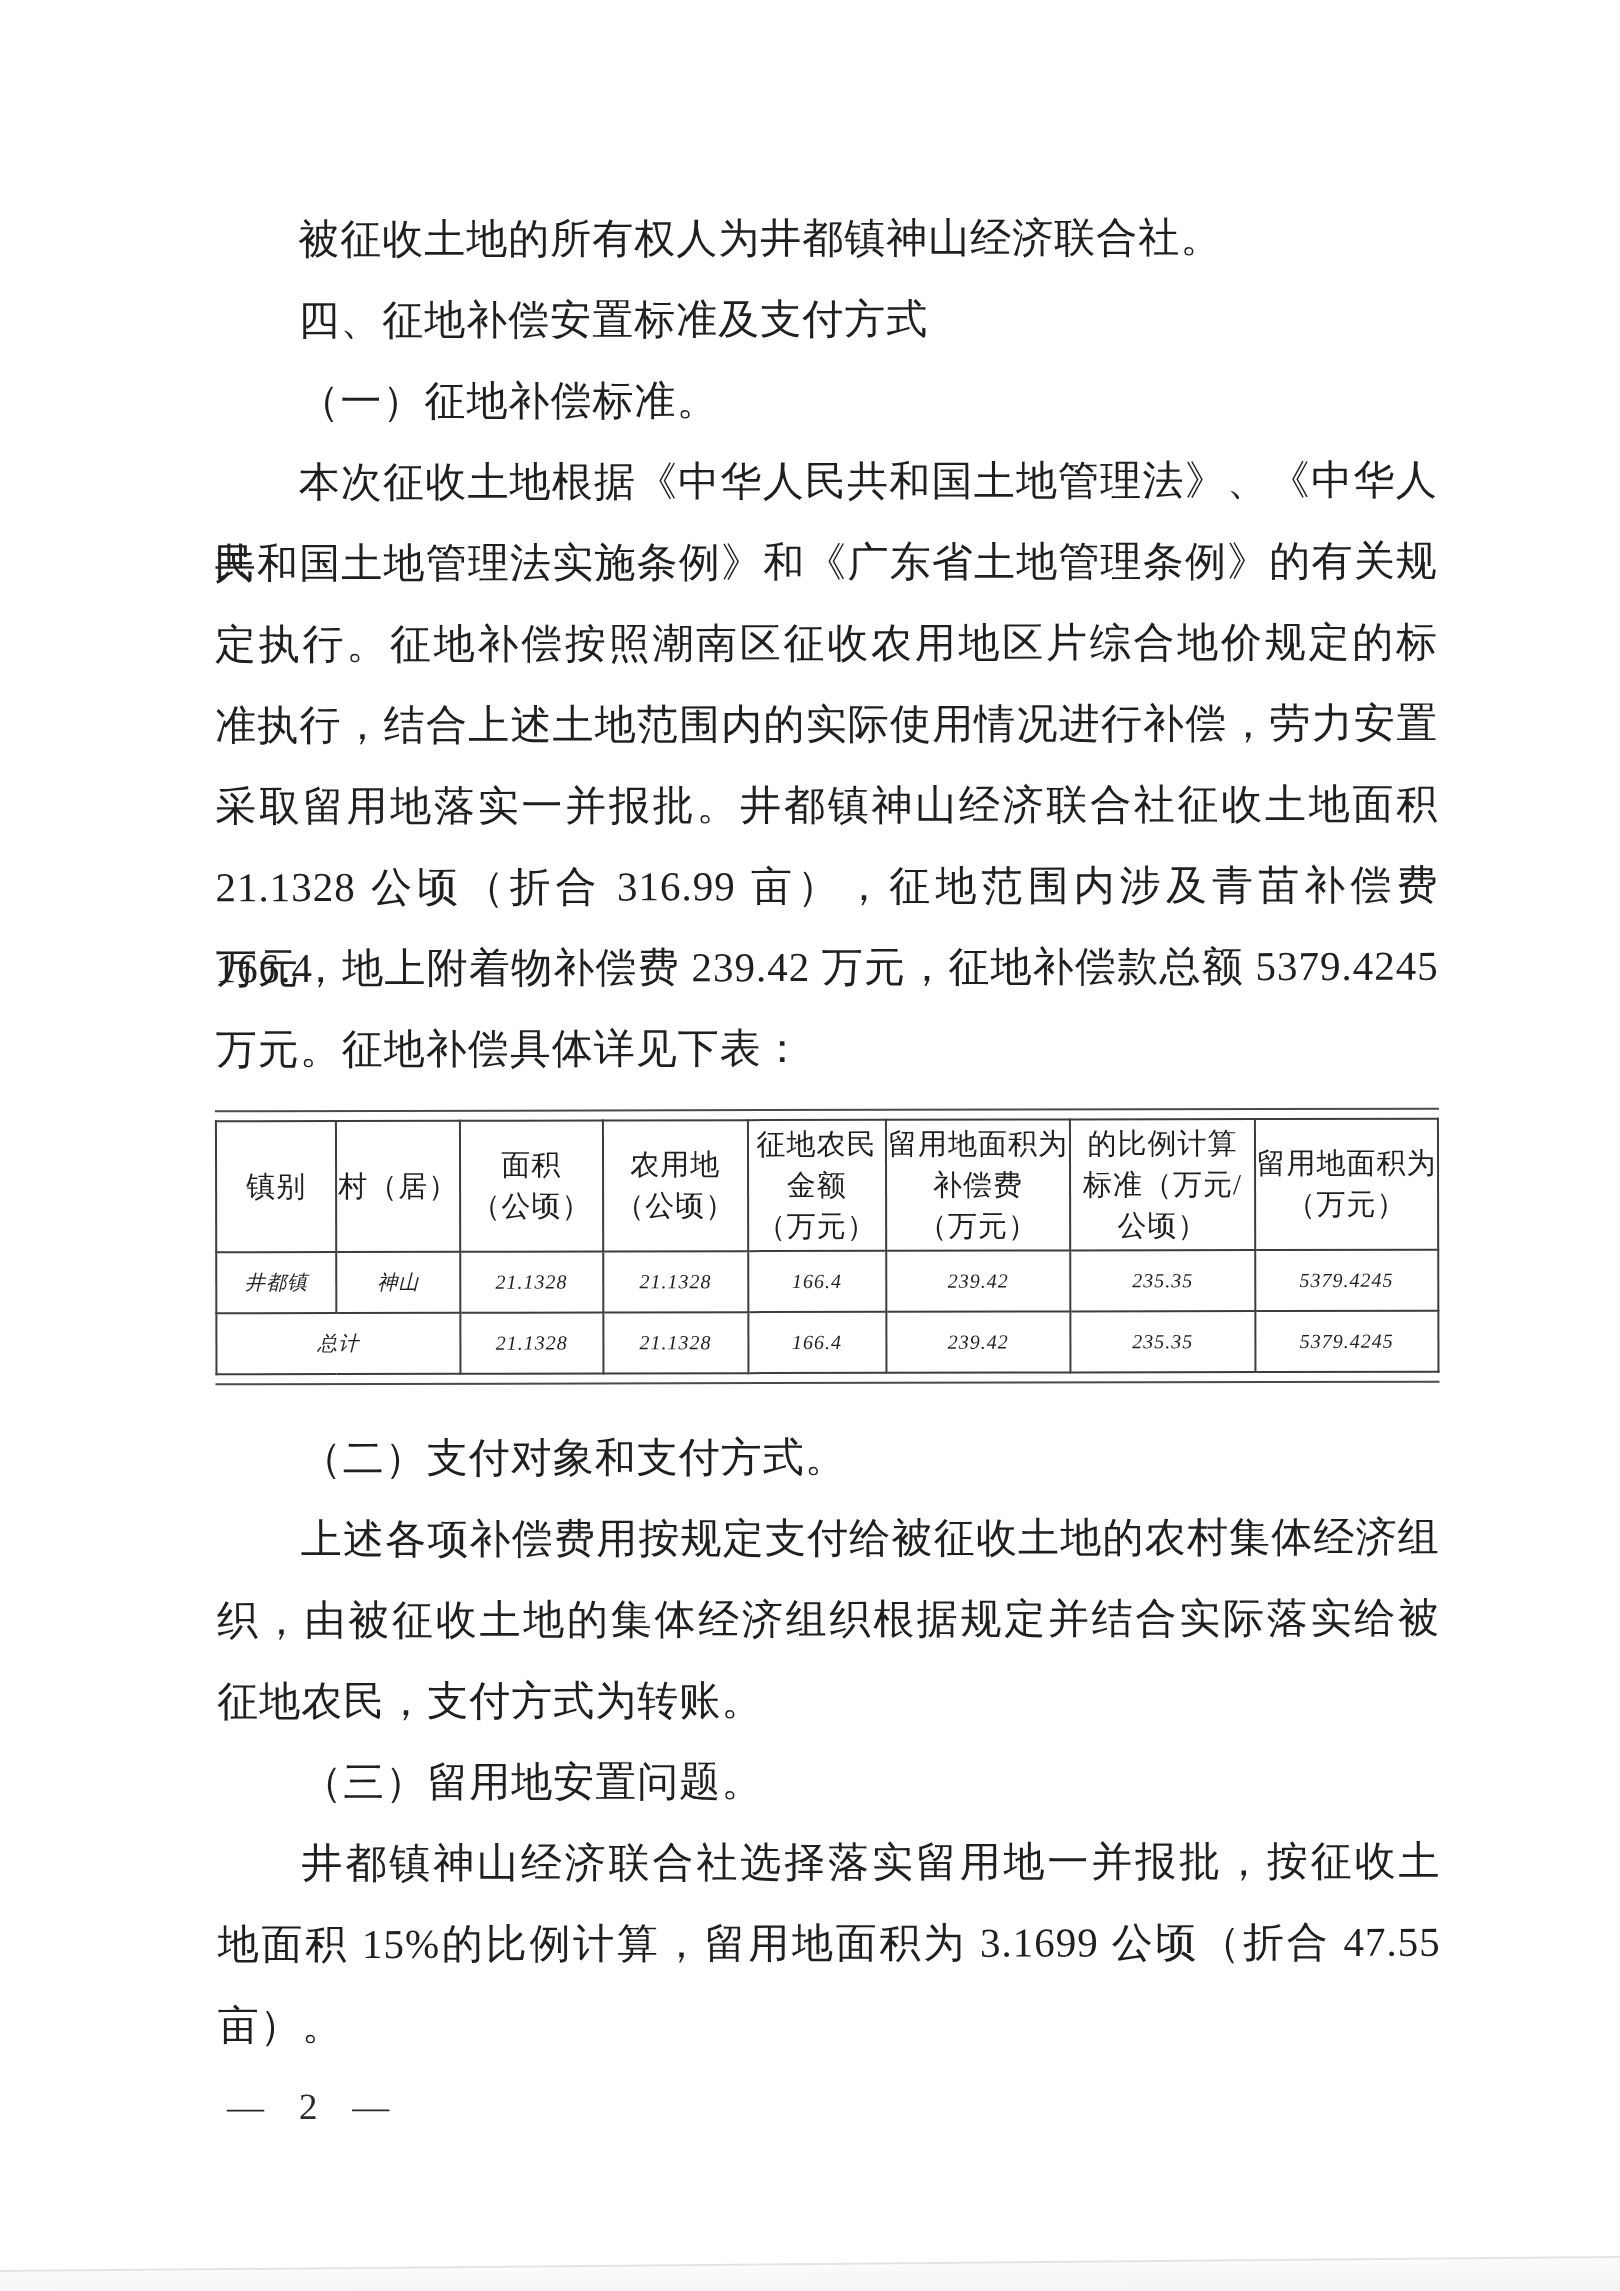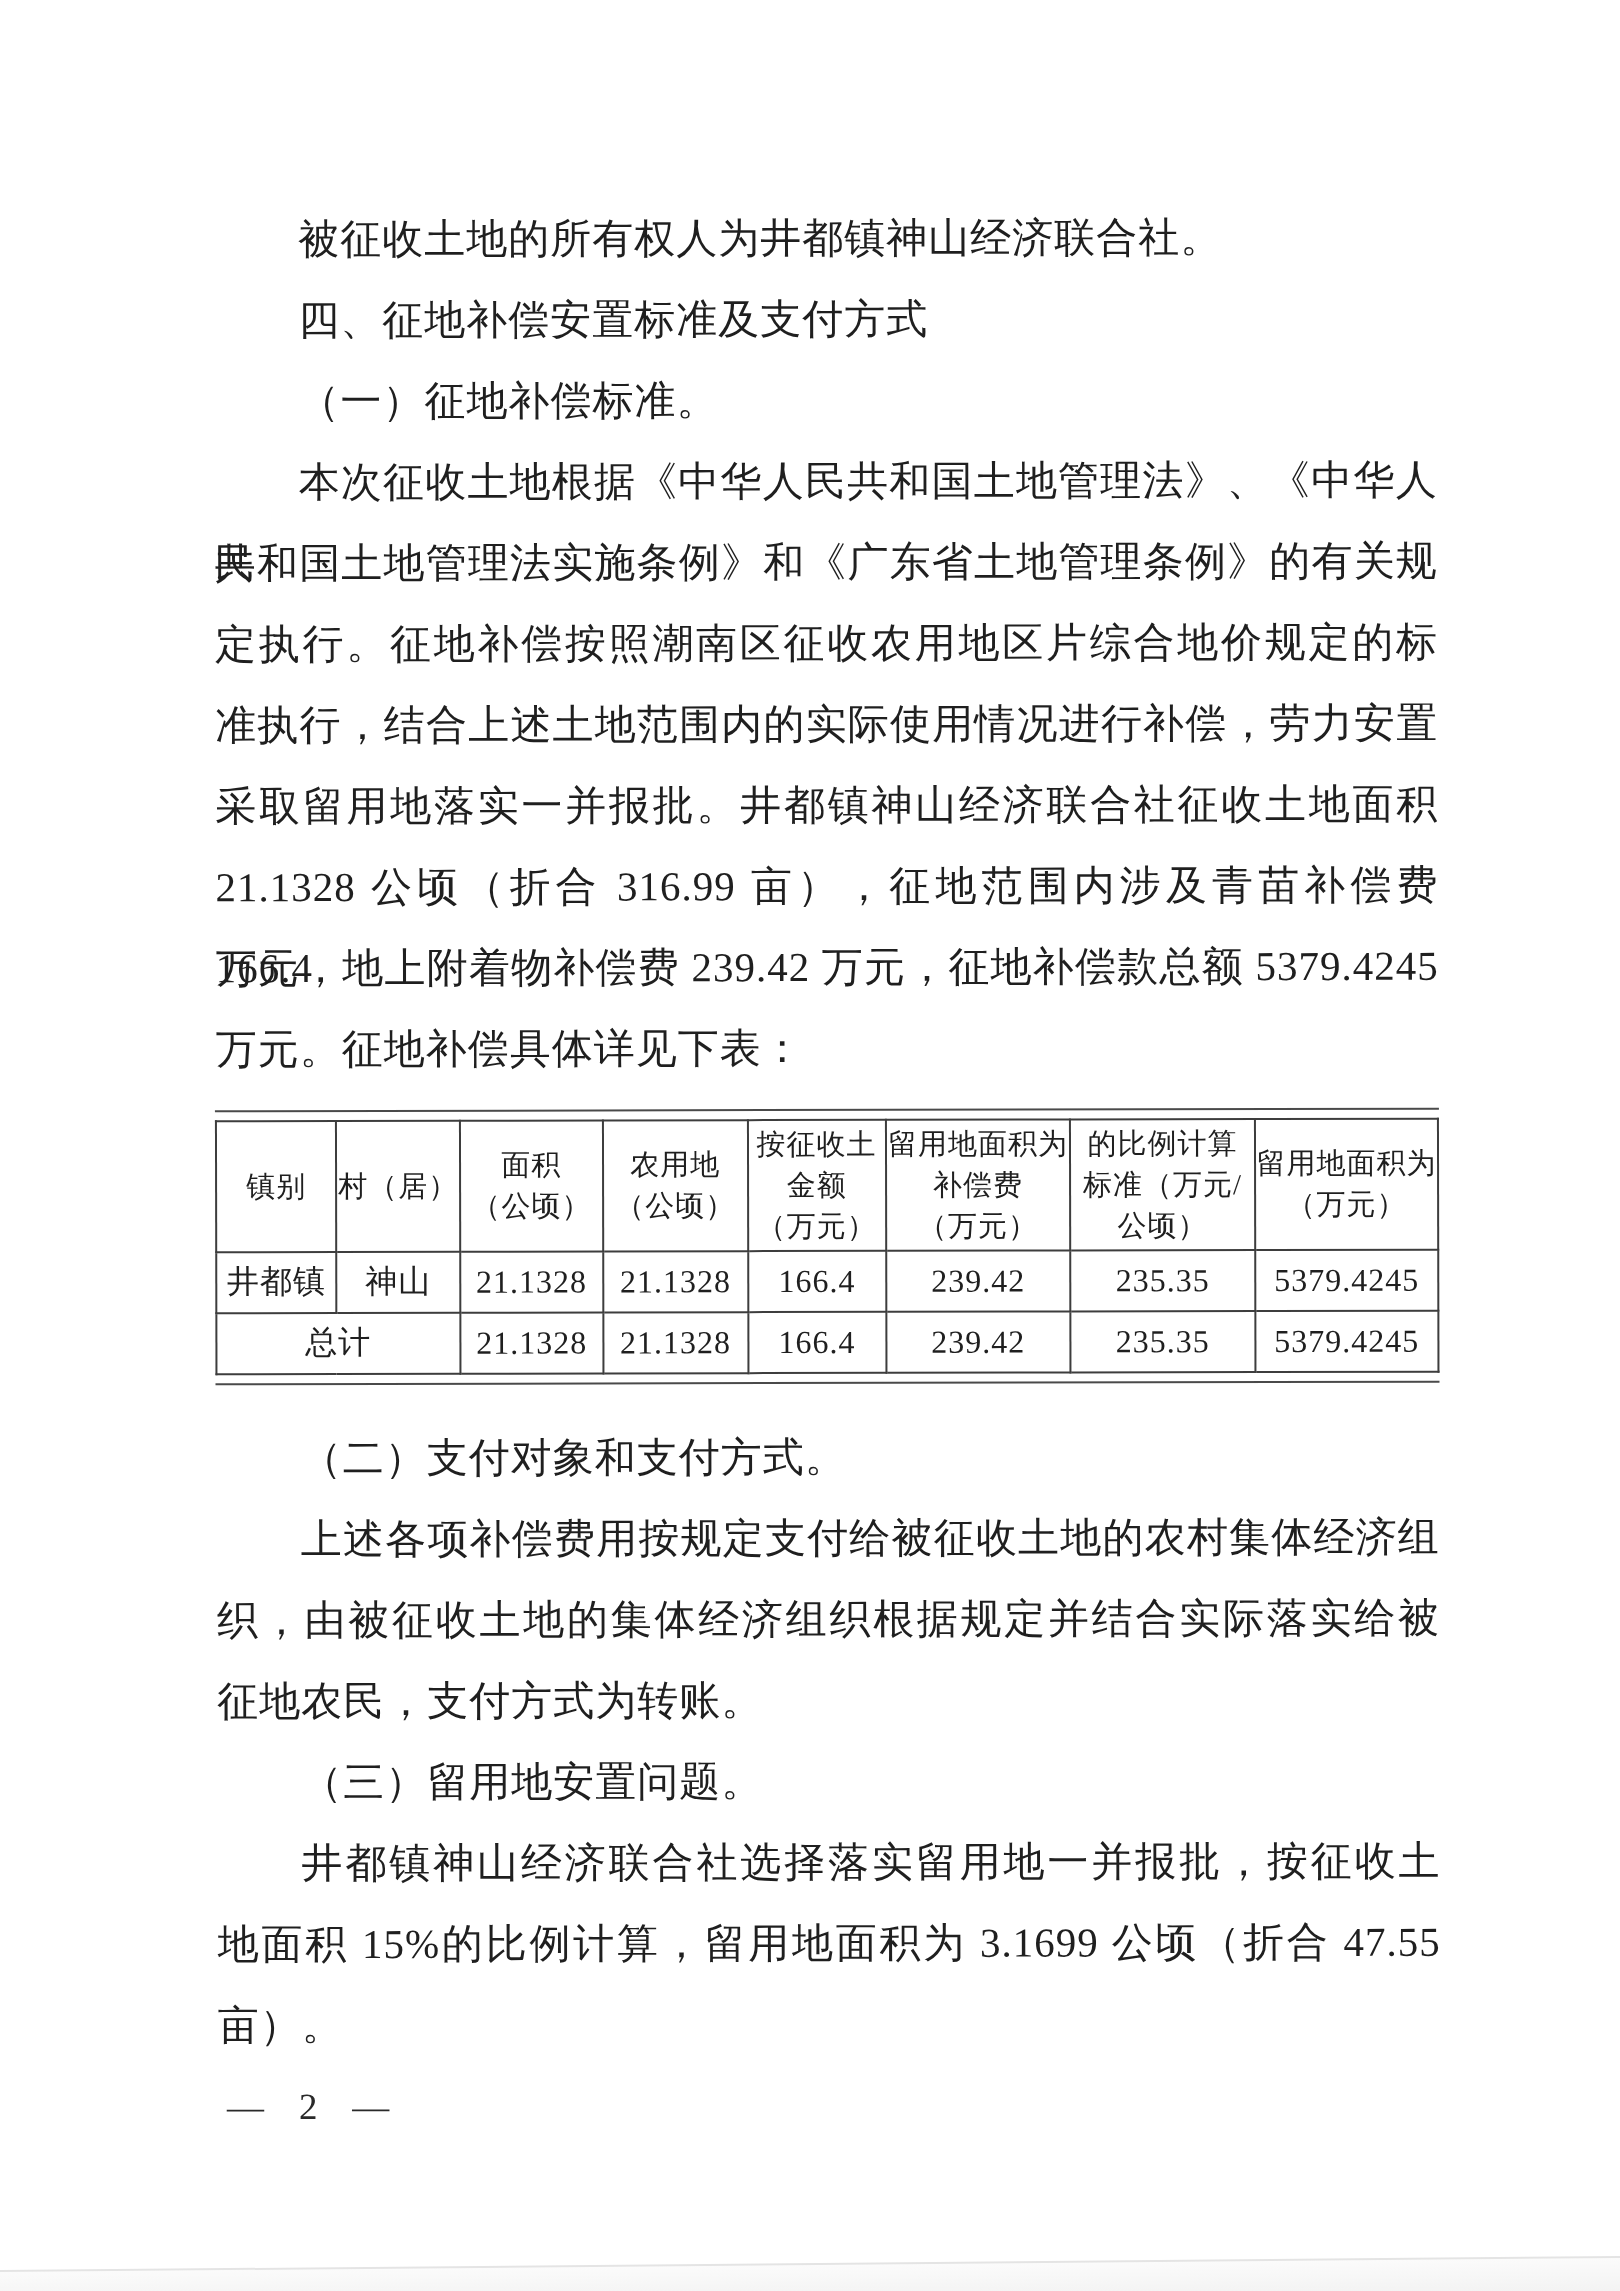--- a/index.html
+++ b/index.html
@@ -134,7 +134,7 @@
 （公顷）</th>
           <th>农用地
 （公顷）</th>
-          <th>按征收土
+          <th>征地农民
 金额
 （万元）</th>
           <th>留用地面积为

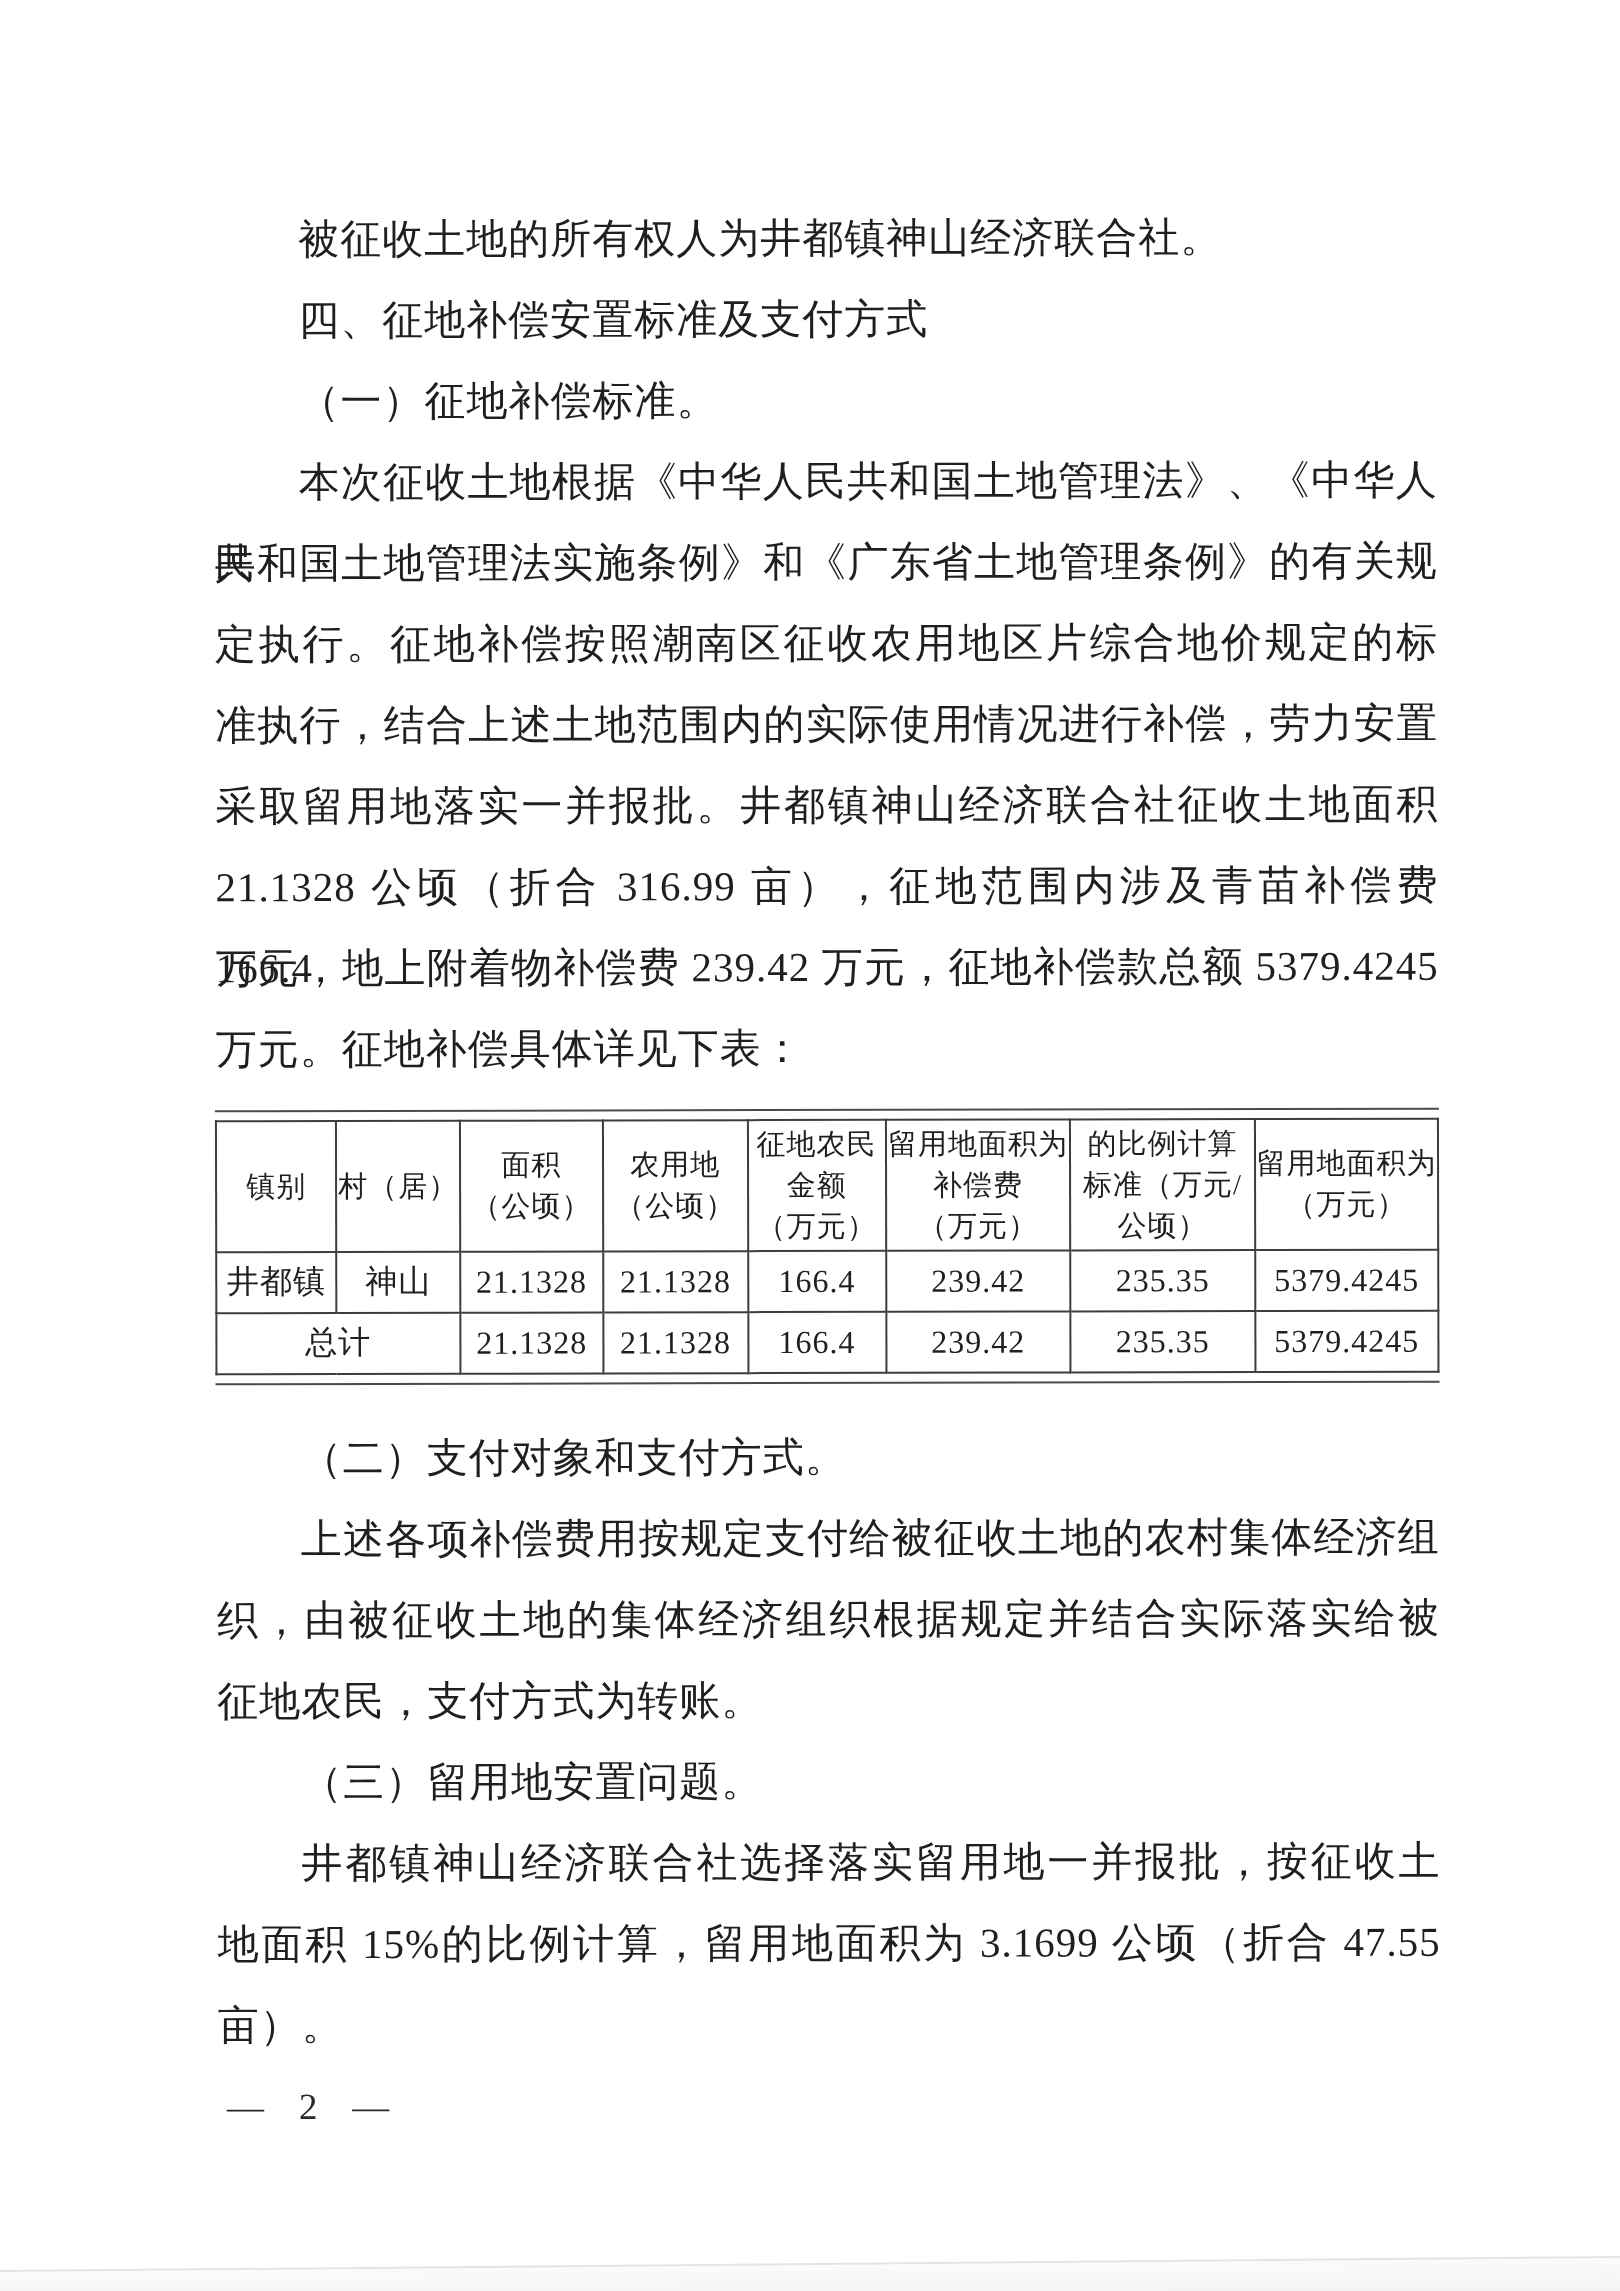--- a/index.html
+++ b/index.html
@@ -70,9 +70,10 @@
     letter-spacing: 1px;
   }
   .comp-table td {
-    font-size: 32px;
+    font-size: 20px;
     height: 59px;
     letter-spacing: 1px;
+    font-style: italic;
   }
   .footer-page-num {
     position: absolute;

